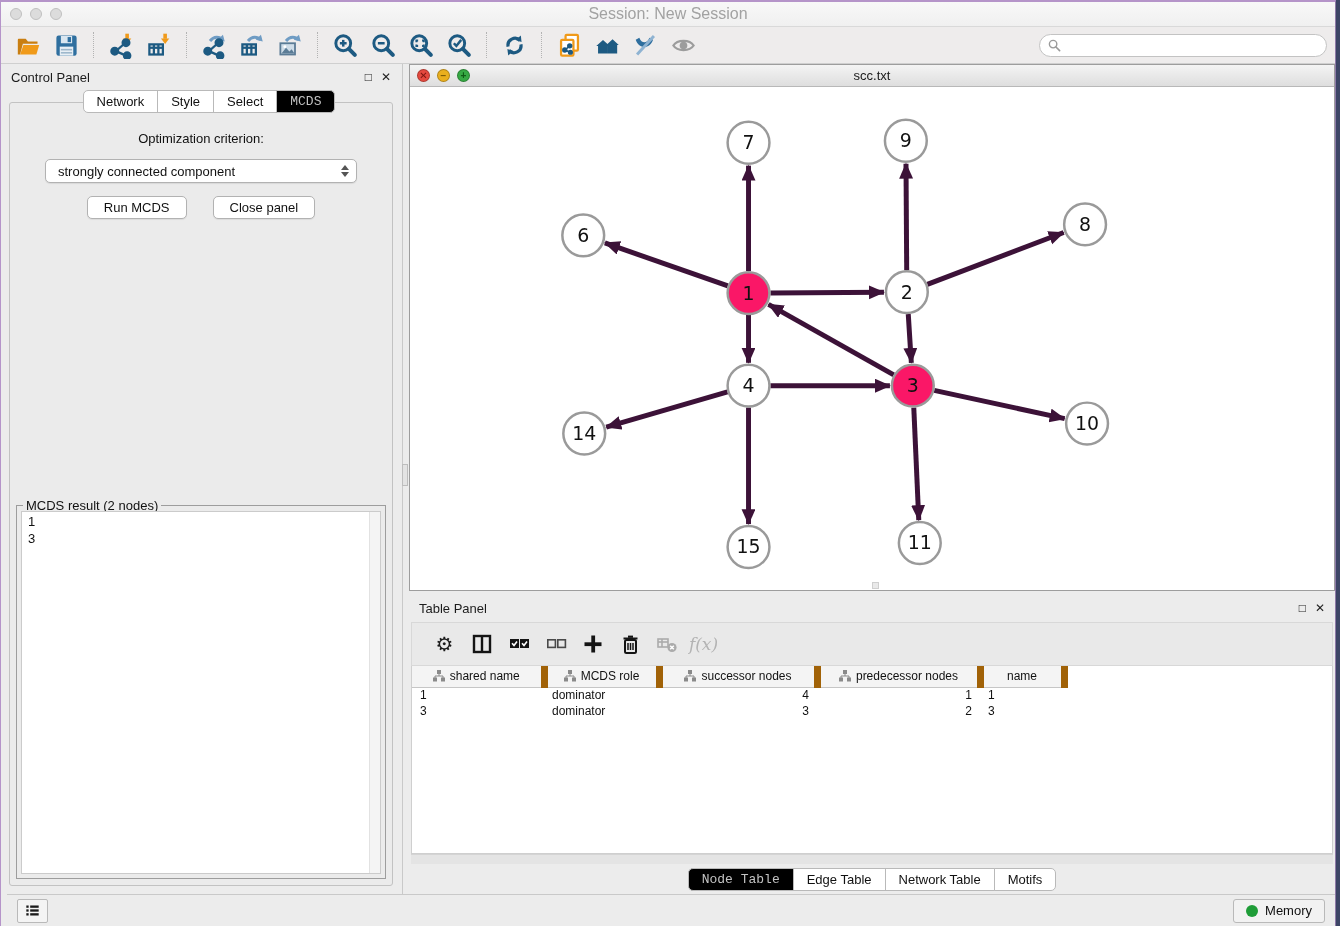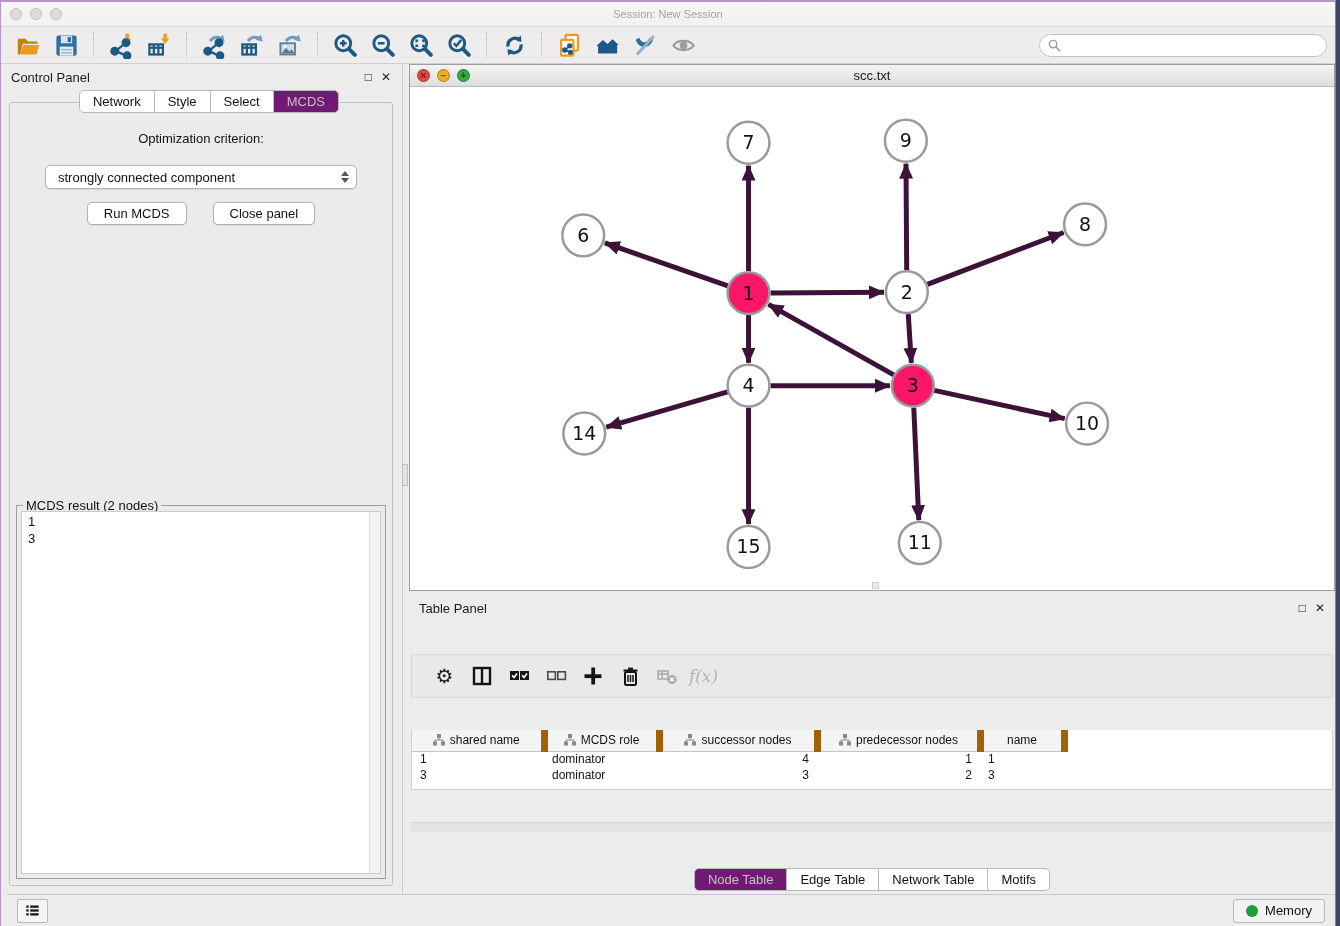--- a/index.html
+++ b/index.html
@@ -12,7 +12,7 @@
   .titlebar { height:25px; background:linear-gradient(#f8f8f8,#f0f0f0); border-bottom:1px solid #d9d9d9;
               display:flex; align-items:center; padding:0 9px; position:relative; flex:none; }
   .tl-dot { width:12px; height:12px; border-radius:50%; background:#dcdcdc; border:1px solid #c0c0c0; margin-right:8px; }
-  .titlebar .title { position:absolute; left:0; right:0; text-align:center; font-size:11px; color:#a2a2a2; }
+  .titlebar .title { position:absolute; left:0; right:0; text-align:center; font-size:16px; color:#a2a2a2; }
 
   
   .toolbar { height:37px; background:#eeecec; border-bottom:1px solid #cfcfcf; display:flex; align-items:center; padding:0 8px; flex:none; }

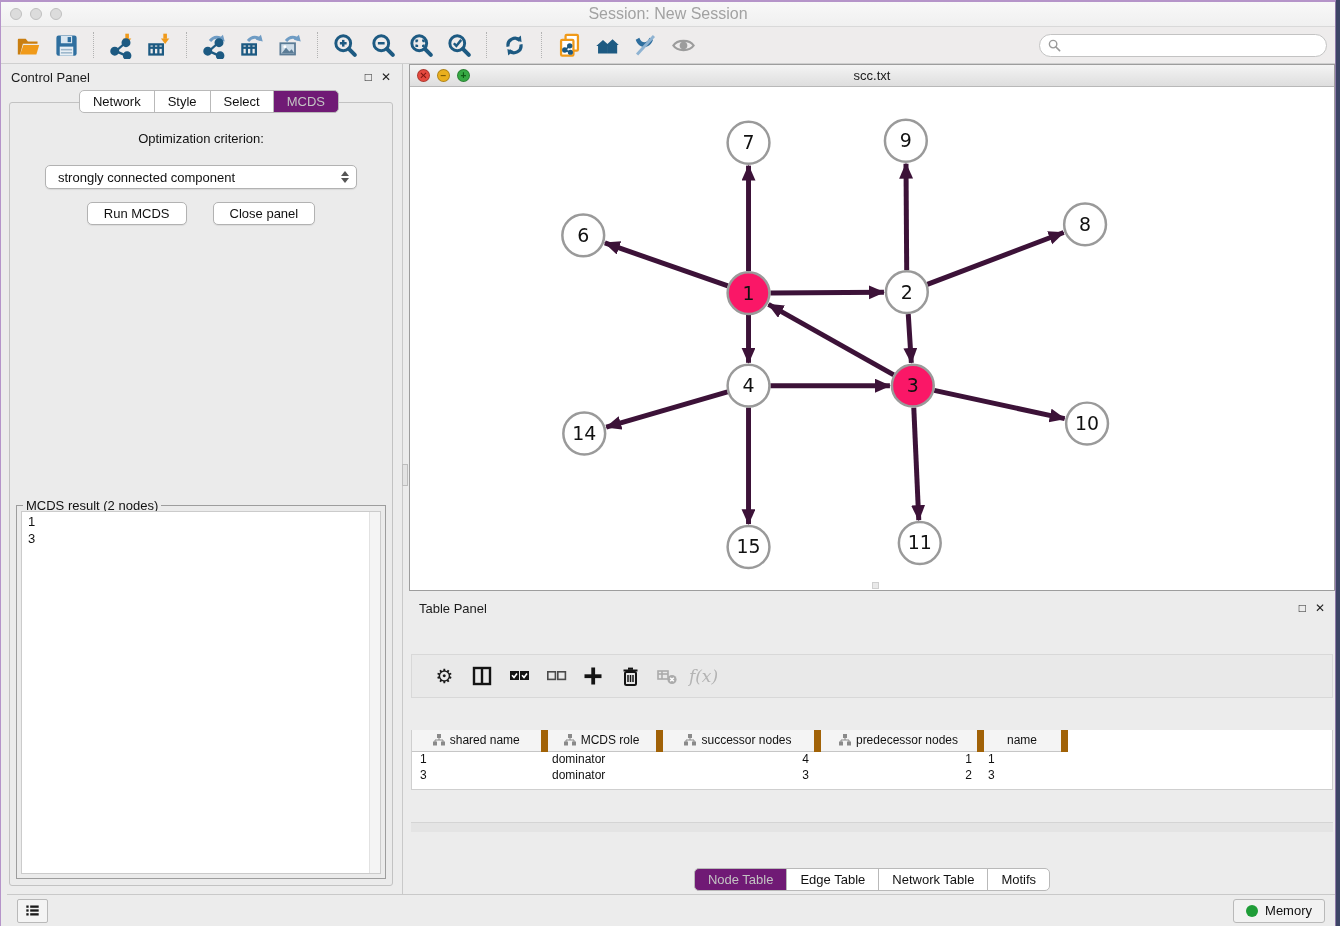--- a/index.html
+++ b/index.html
@@ -37,7 +37,7 @@
   .tabbtn { font-size:13px; padding:3px 13px; background:#fff; border:1px solid #b9b9b9; margin-left:-1px; color:#111; cursor:default; }
   .tabbtn:first-child { border-top-left-radius:5px; border-bottom-left-radius:5px; margin-left:0; }
   .tabbtn:last-child { border-top-right-radius:5px; border-bottom-right-radius:5px; }
-  .tabbtn.active { background:#701a75; color:#c3c3c3; }
+  .tabbtn.active { background:#000000; color:#c3c3c3;font-family:Liberation Mono, monospace; }
   .cp-content { flex:1; margin:-11px 8px 8px; border:1px solid #c2c2c2; border-radius:3px; background:#ebebeb;
                 display:flex; flex-direction:column; align-items:center; padding-top:28px; min-height:0; }
   .opt-label { font-size:13px; color:#111; margin-bottom:19px; }

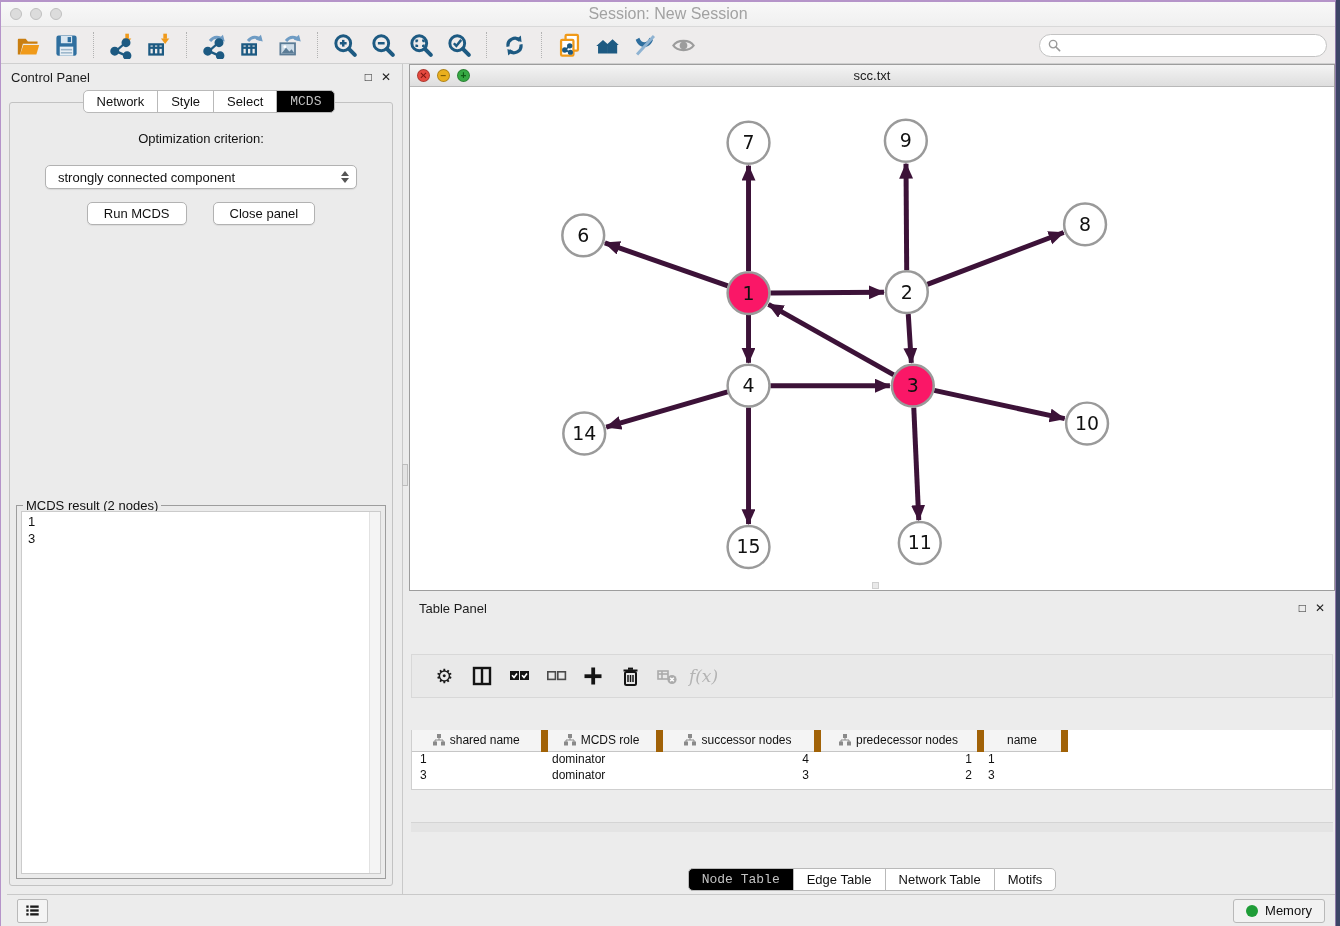--- a/index.html
+++ b/index.html
@@ -40,7 +40,7 @@
   .tabbtn.active { background:#000000; color:#c3c3c3;font-family:Liberation Mono, monospace; }
   .cp-content { flex:1; margin:-11px 8px 8px; border:1px solid #c2c2c2; border-radius:3px; background:#ebebeb;
                 display:flex; flex-direction:column; align-items:center; padding-top:28px; min-height:0; }
-  .opt-label { font-size:13px; color:#111; margin-bottom:19px; }
+  .opt-label { font-size:13px; color:#111; margin-bottom:13px; }
   .combo { width:312px; height:24px; background:#fff; border:1px solid #b2b2b2; border-radius:5px; box-shadow:0 1px 1px rgba(0,0,0,.08);
            display:flex; align-items:center; padding:0 7px 0 12px; cursor:default; }
   .combo .val { font-size:13px; color:#111; flex:1; }

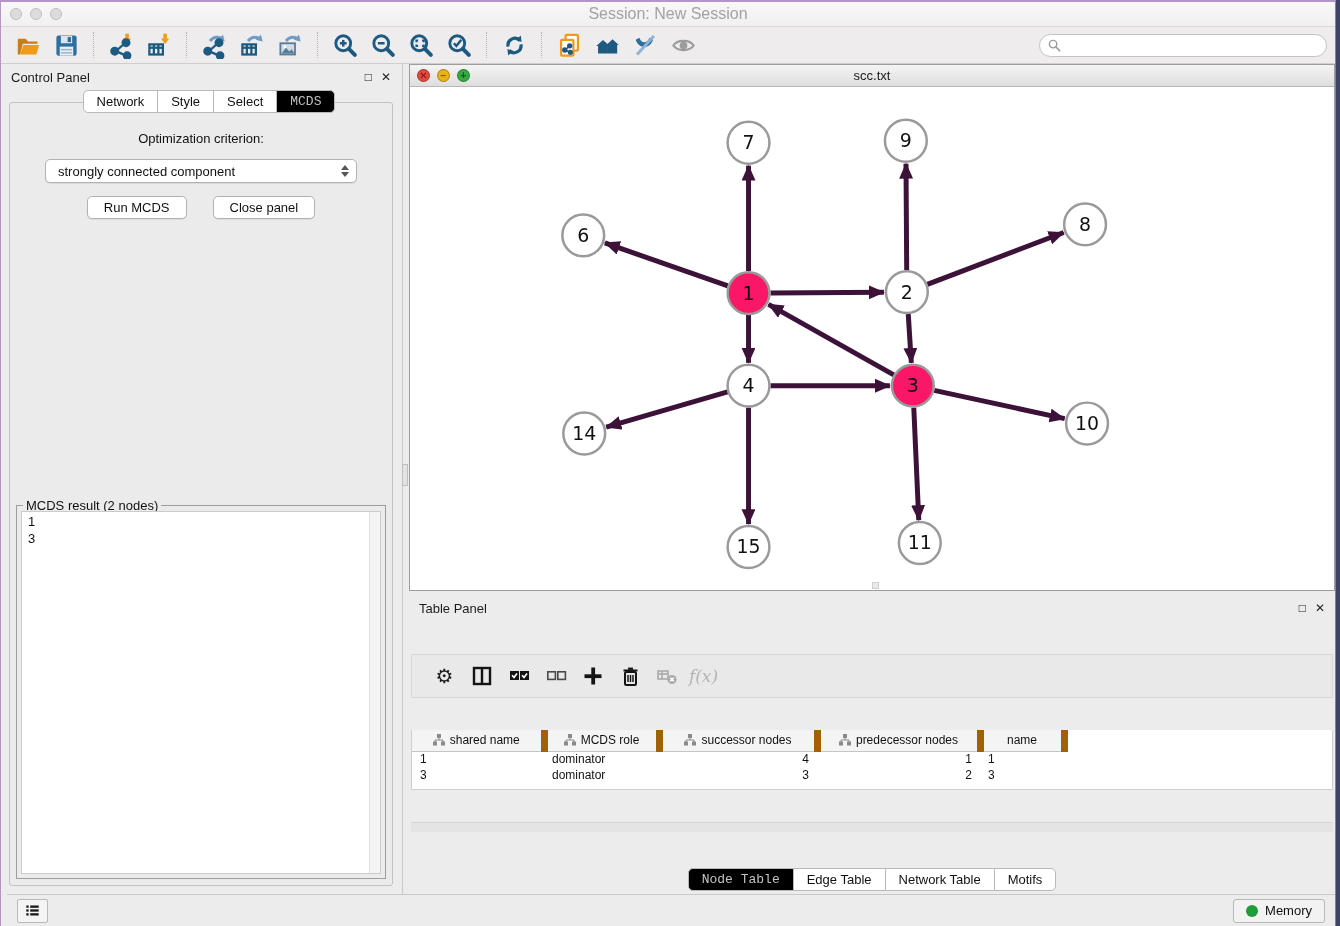--- a/index.html
+++ b/index.html
@@ -81,7 +81,7 @@
   .hsplit { height:4px; flex:none; background:#ececec; }
 
   
-  .tpanel { flex:1; display:flex; flex-direction:column; min-height:0;gap:32px; }
+  .tpanel { flex:1; display:flex; flex-direction:column; min-height:0; }
   .tp-toolbar { height:44px; flex:none; margin:1px 2px 0; background:#e9e9e9; border:1px solid #d8d8d8;
                 display:flex; align-items:center; padding:0 14px; gap:0; }
   .tp-btn { width:37px; height:34px; display:flex; align-items:center; justify-content:center; cursor:default; }

